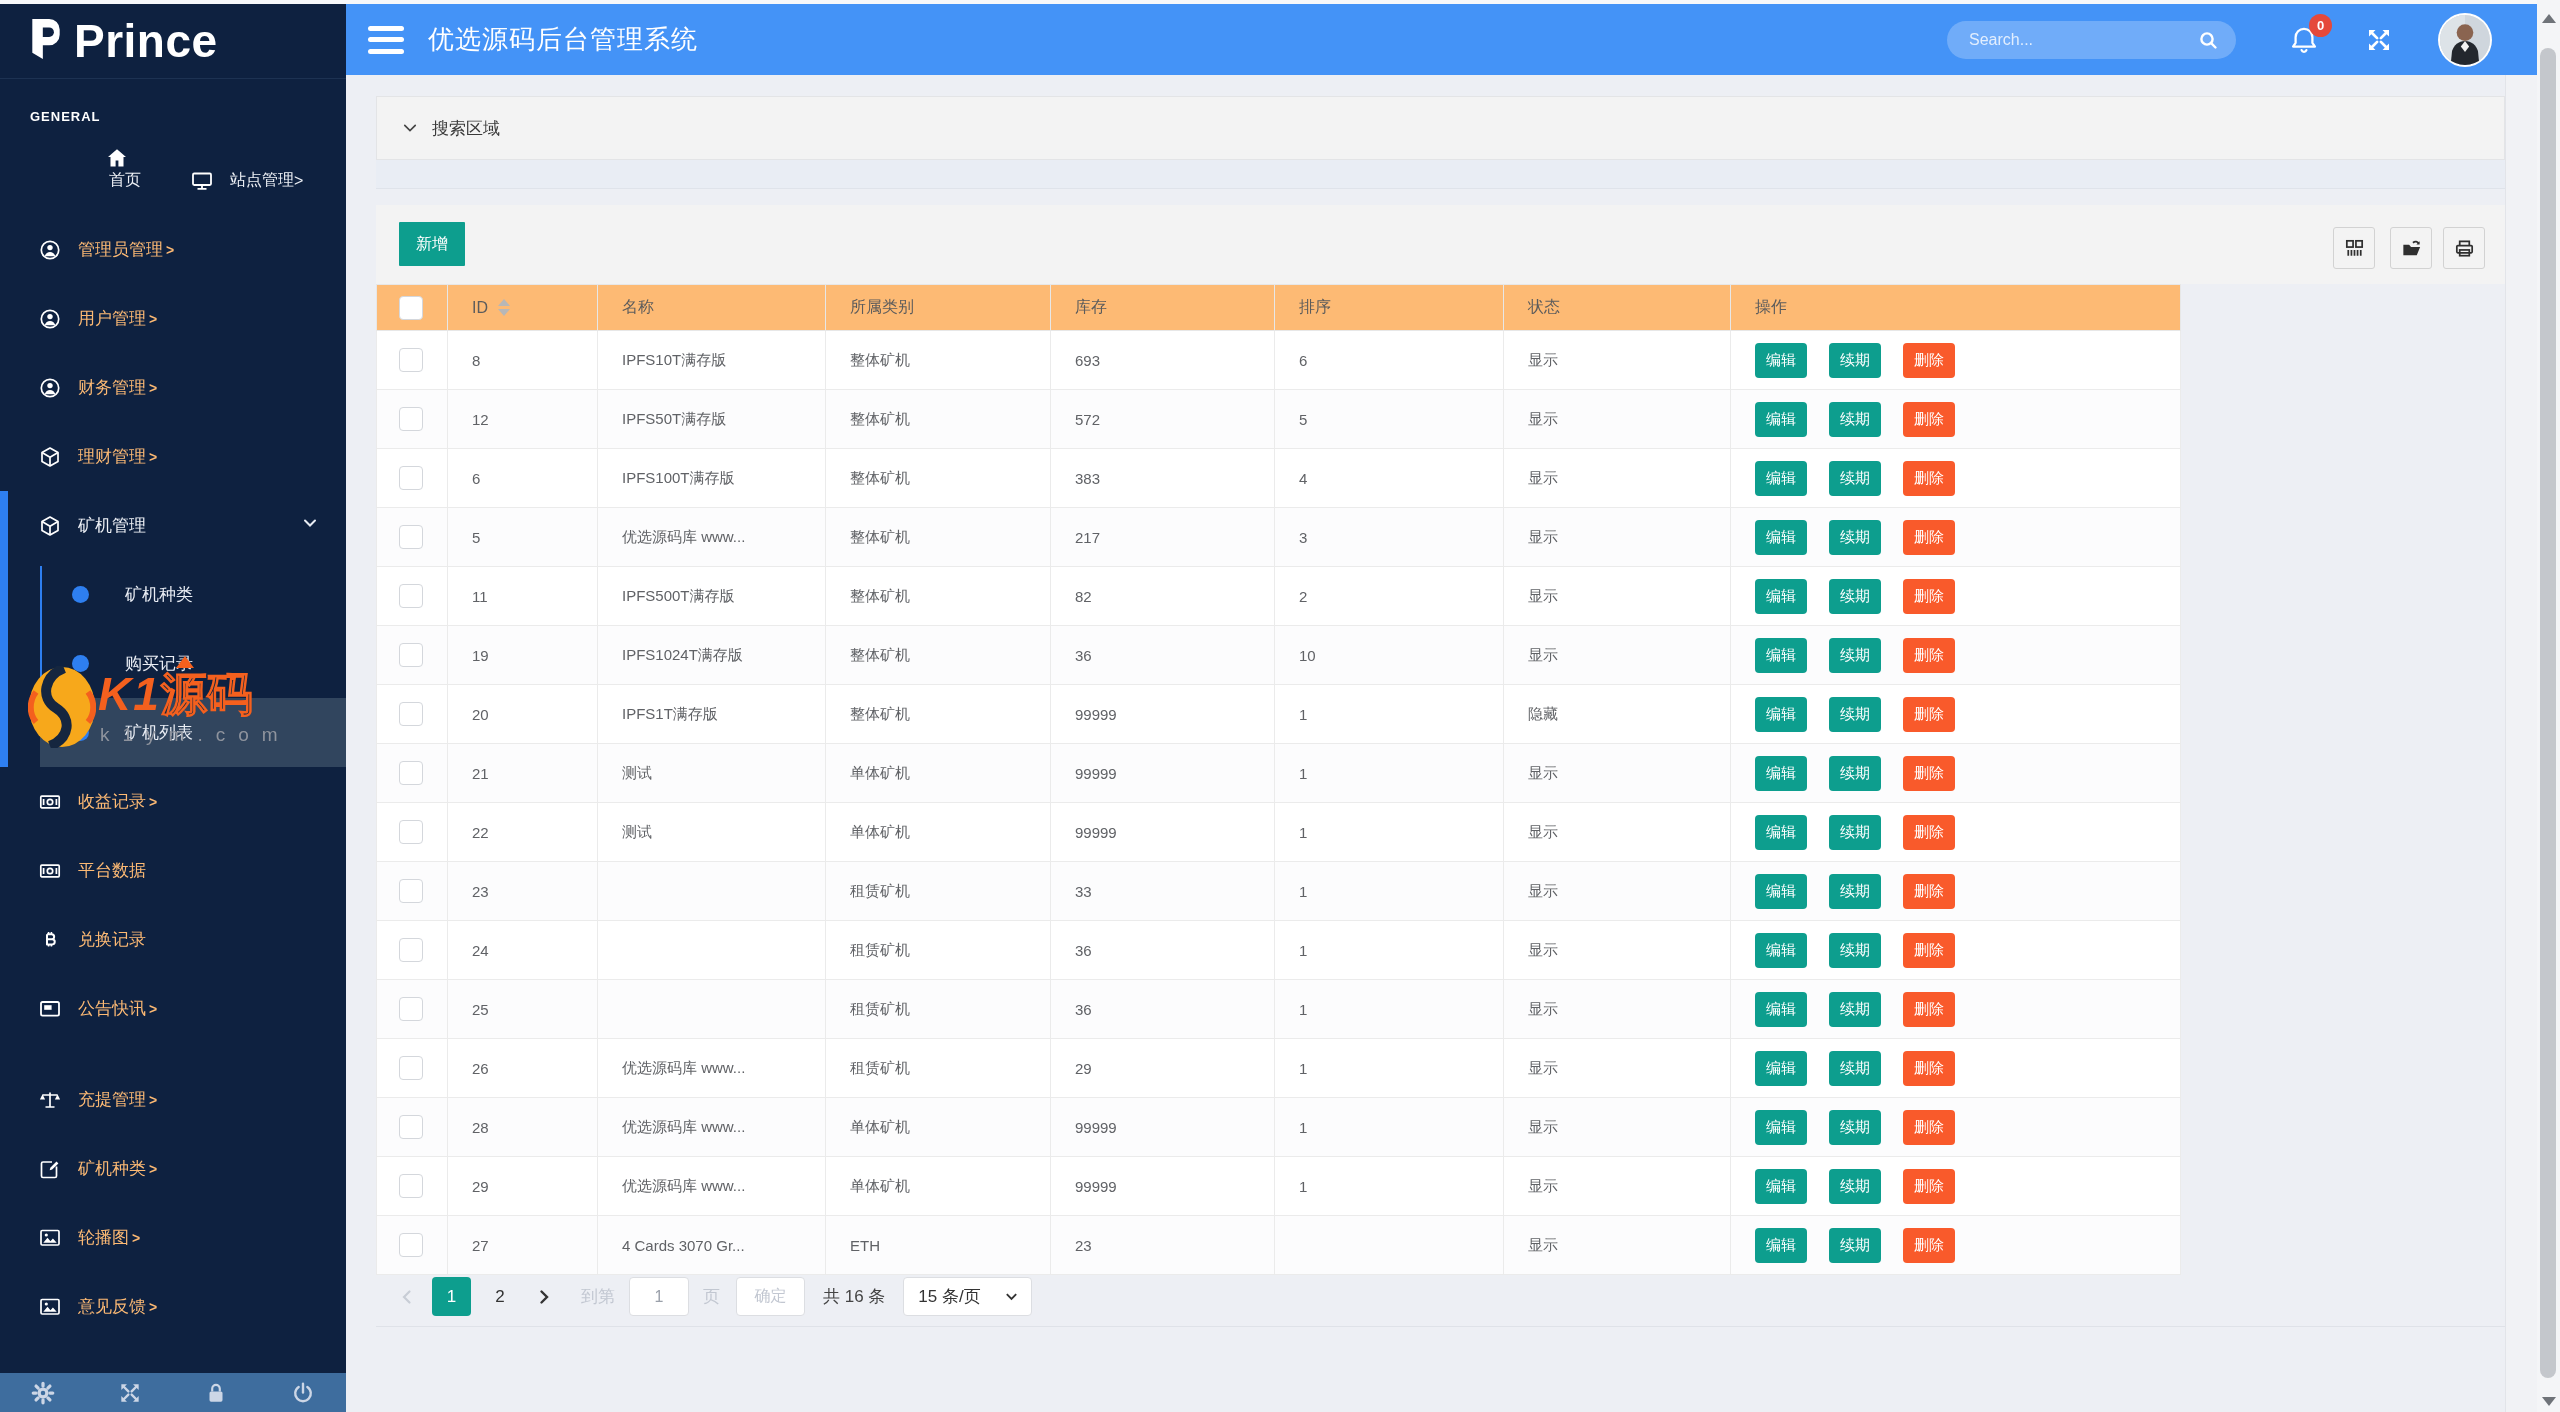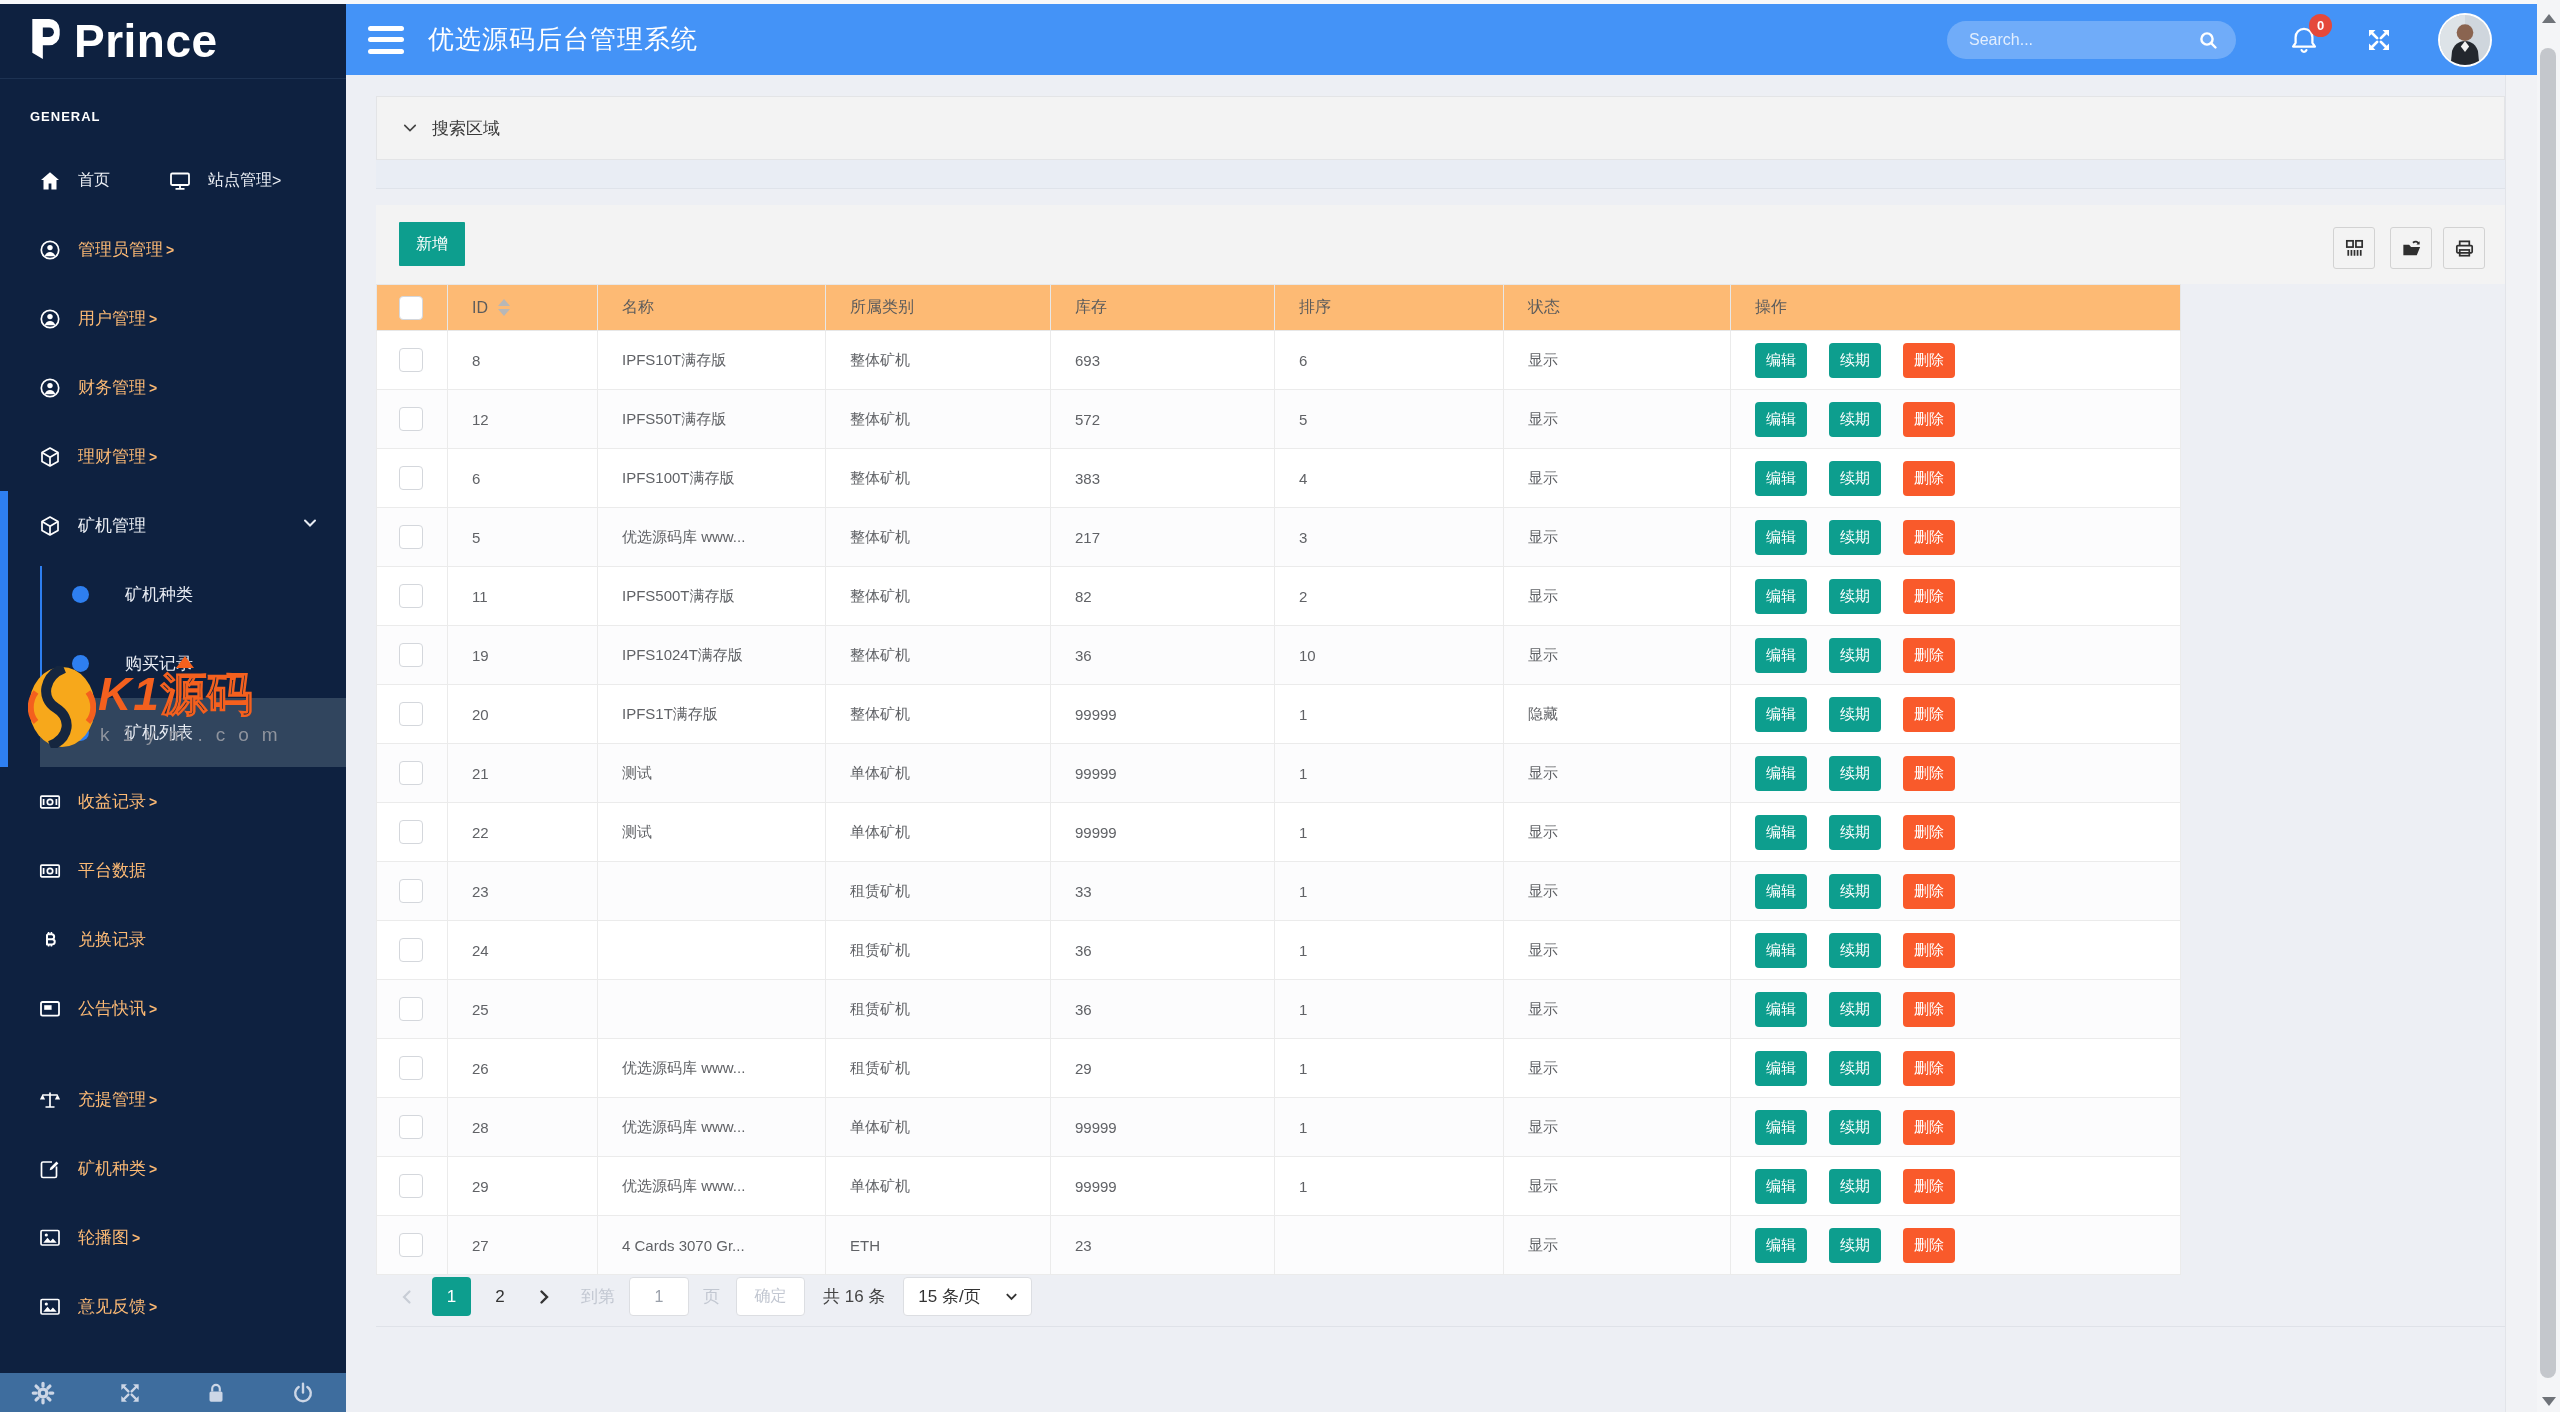--- a/index.html
+++ b/index.html
@@ -22,7 +22,7 @@
   .menu-item .arrow{font-weight:bold;font-size:14px;margin-left:3px;}
   .menu-row{height:69px;display:flex;align-items:center;}
   .menu-row .cell{display:flex;align-items:center;}
-  .menu-row .cell.first{padding-left:38px;width:130px;}
+  .menu-row .cell.first{padding-left:60px;width:130px;flex-direction:column;}
   .menu-row .cell.second{padding-left:0;}
   .menu-row .mi-icon{width:24px;height:24px;margin-right:16px;color:#fff;}
   .menu-group{position:relative;}

